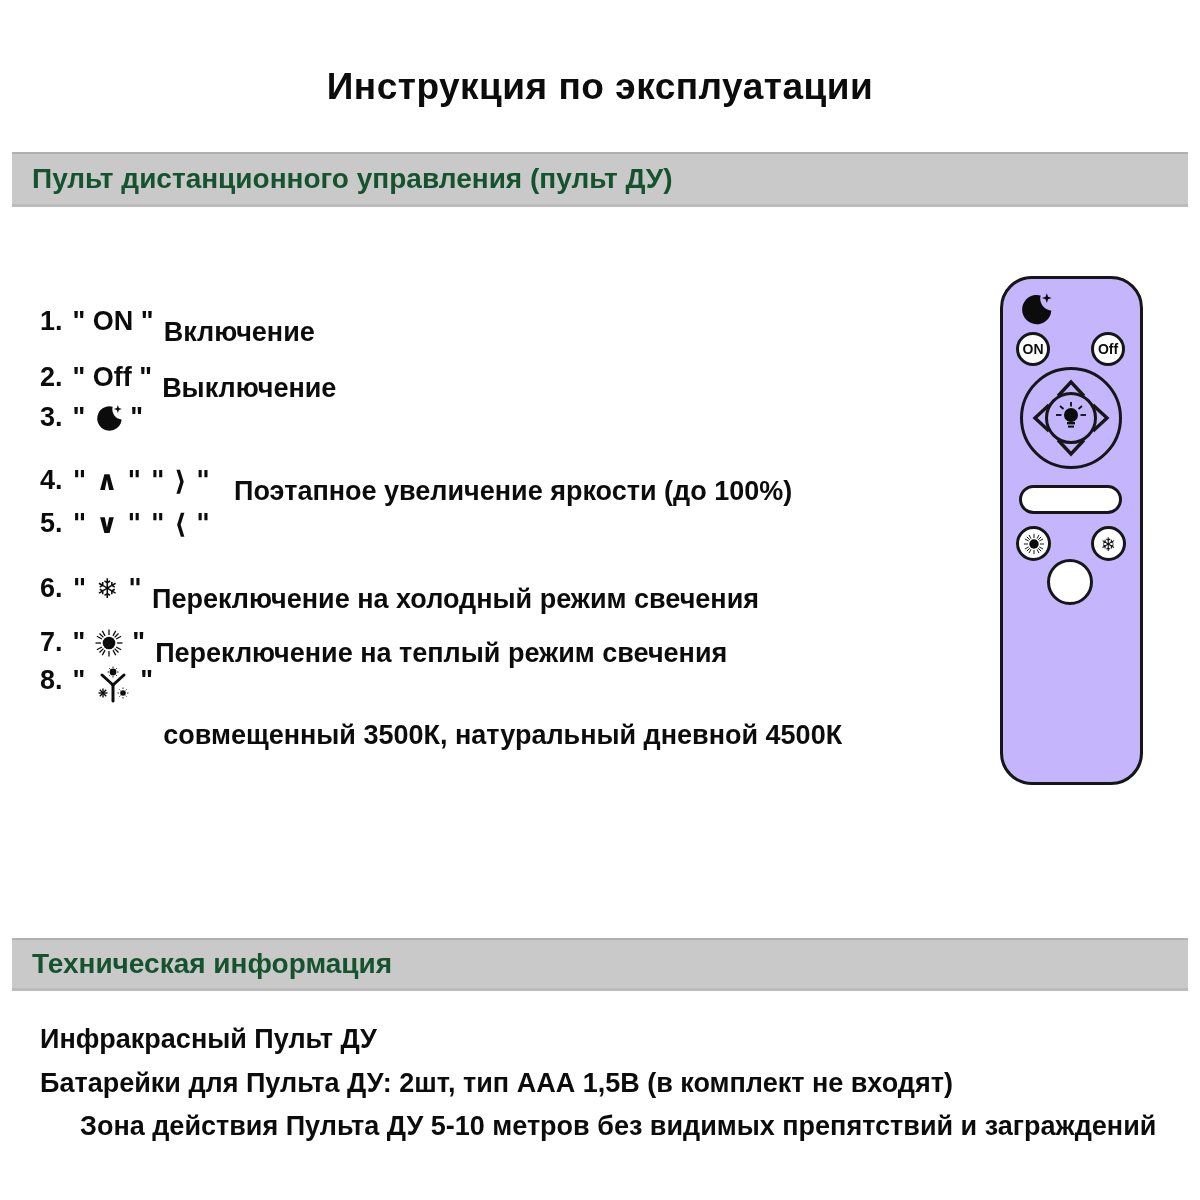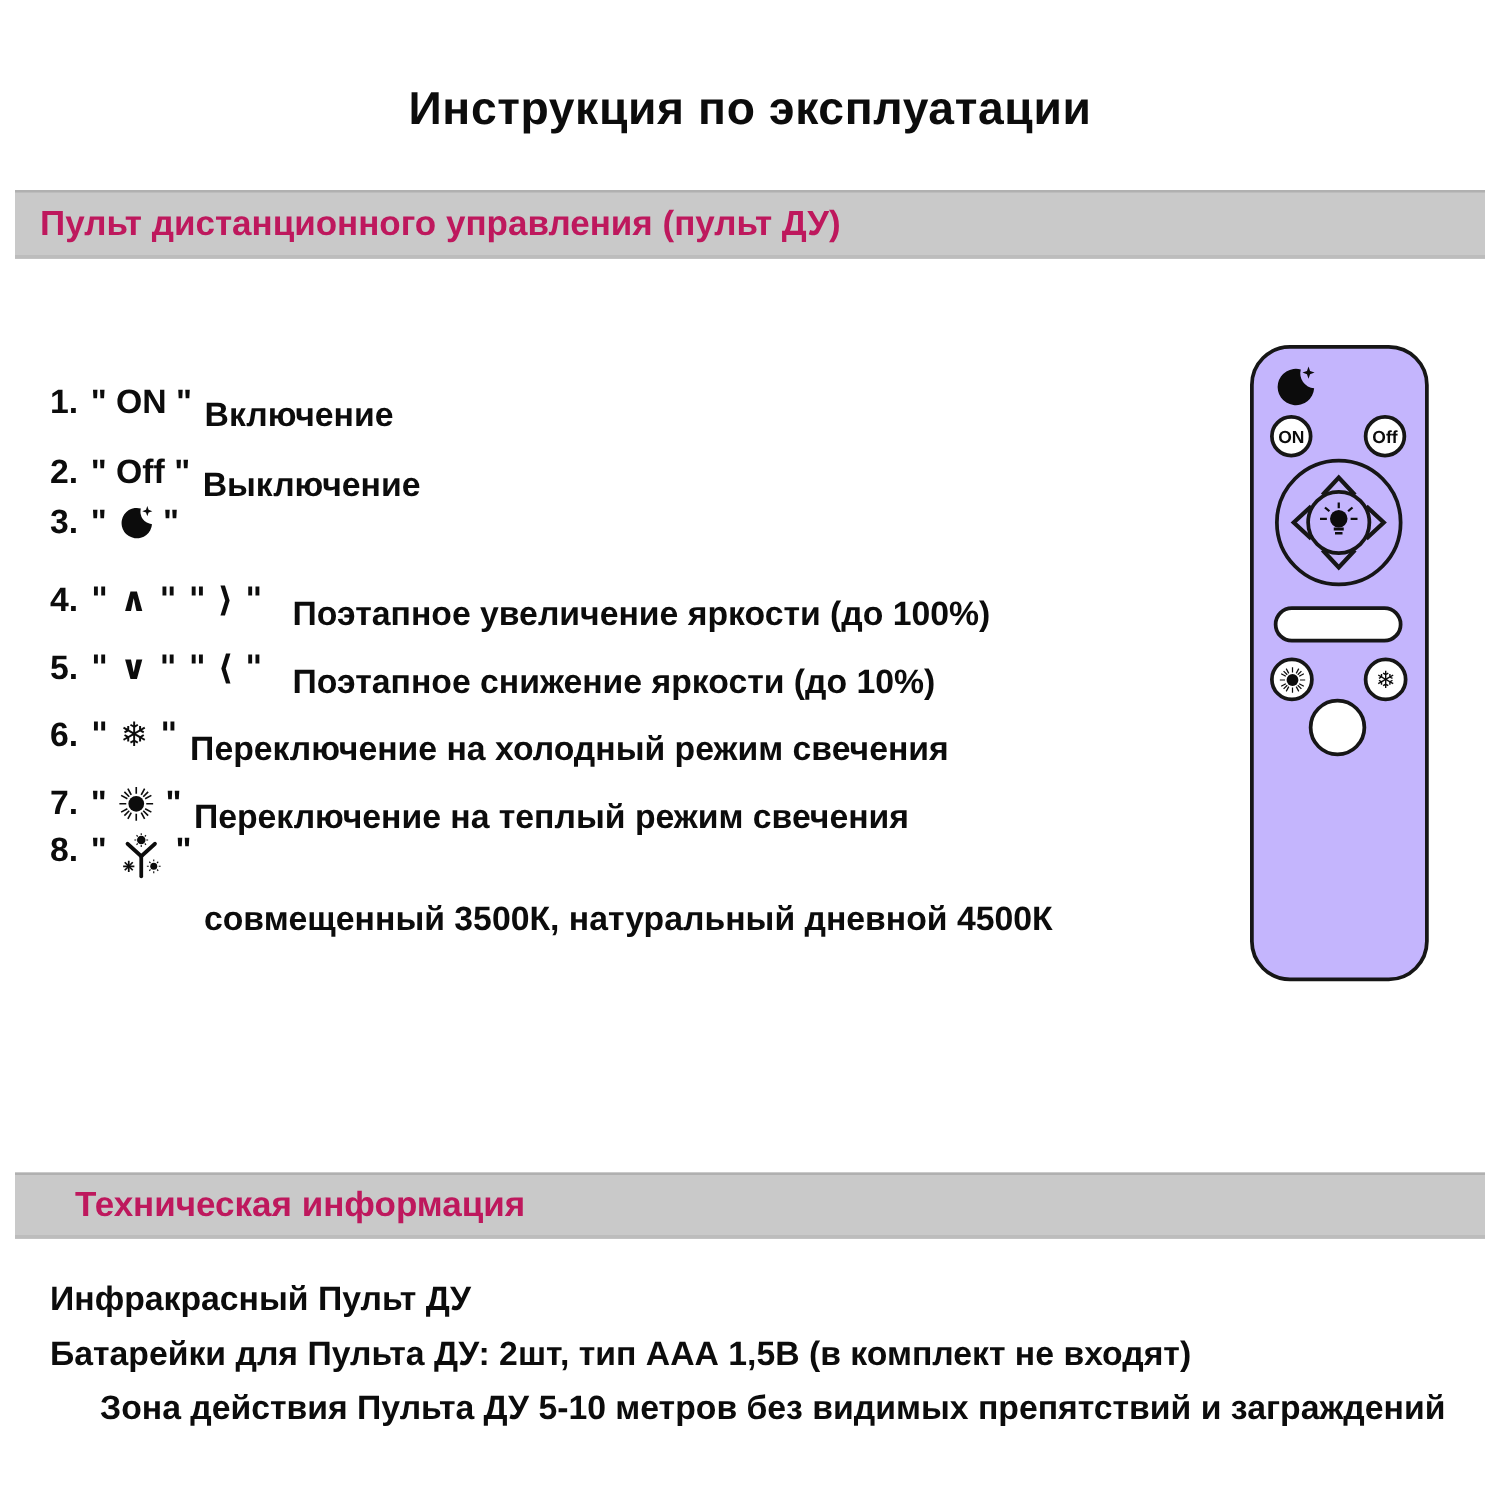--- a/index.html
+++ b/index.html
@@ -23,7 +23,7 @@
   #bar-remote{top:152px;height:50px;}
   #bar-tech{top:938px;height:48px;padding-left:28px;}
   .section-heading{
-    margin-left:20px;font-size:28px;font-weight:bold;color:#be185d;
+    margin-left:20px;font-size:28px;font-weight:bold;color:#14532d;
   }
   
   .item{

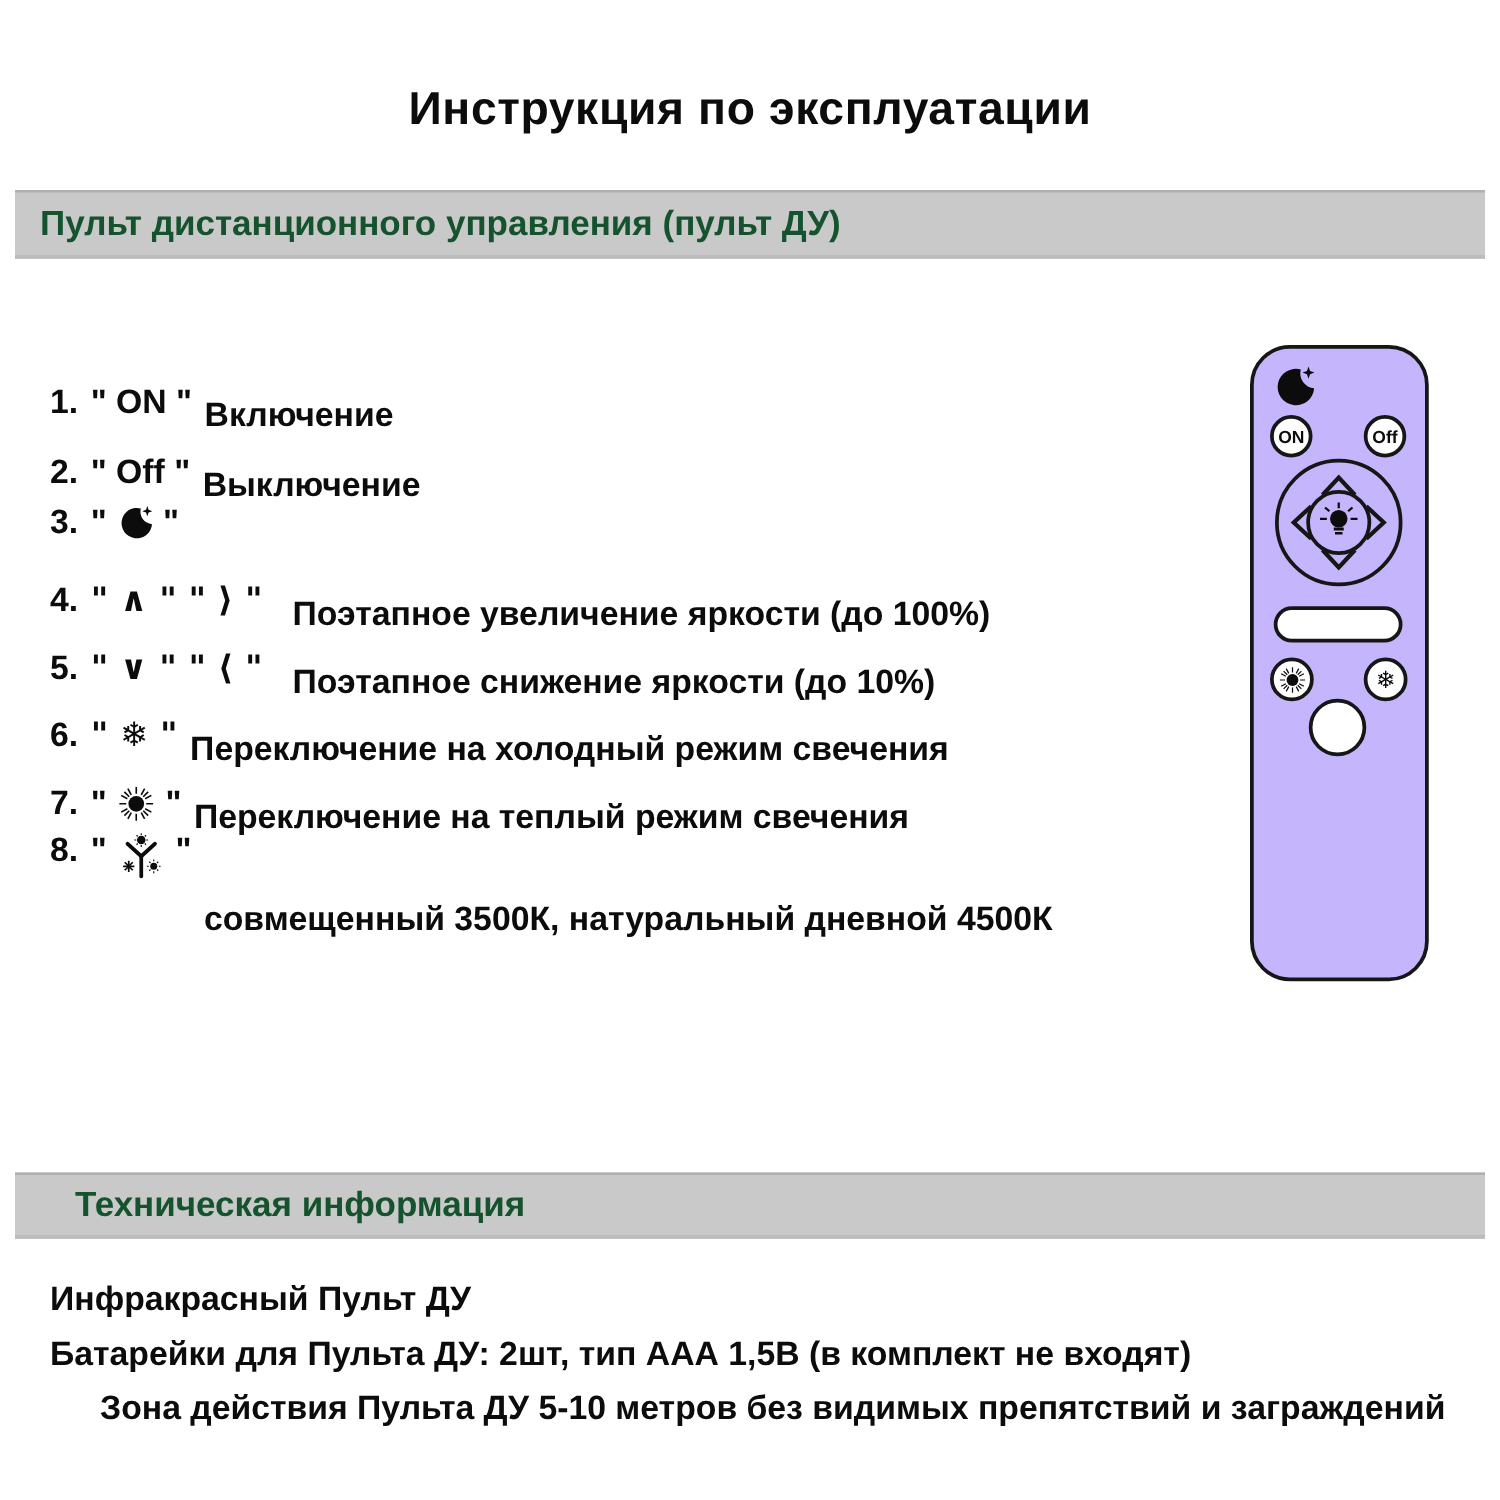--- a/index.html
+++ b/index.html
@@ -158,7 +158,7 @@
 </div>
 
 <div class="abs item" style="top:507px">
-  <span class="num">5.</span><span class="glyphs">" ∨ " " ⟨ "</span><span class="desc gap-lg">Поэтапное снижение яркости (до 10%)</span>
+  <span class="num">5.</span><span class="glyphs">" ∨ " " ⟨ "</span>
 </div>
 
 <div class="abs item" style="top:561px">

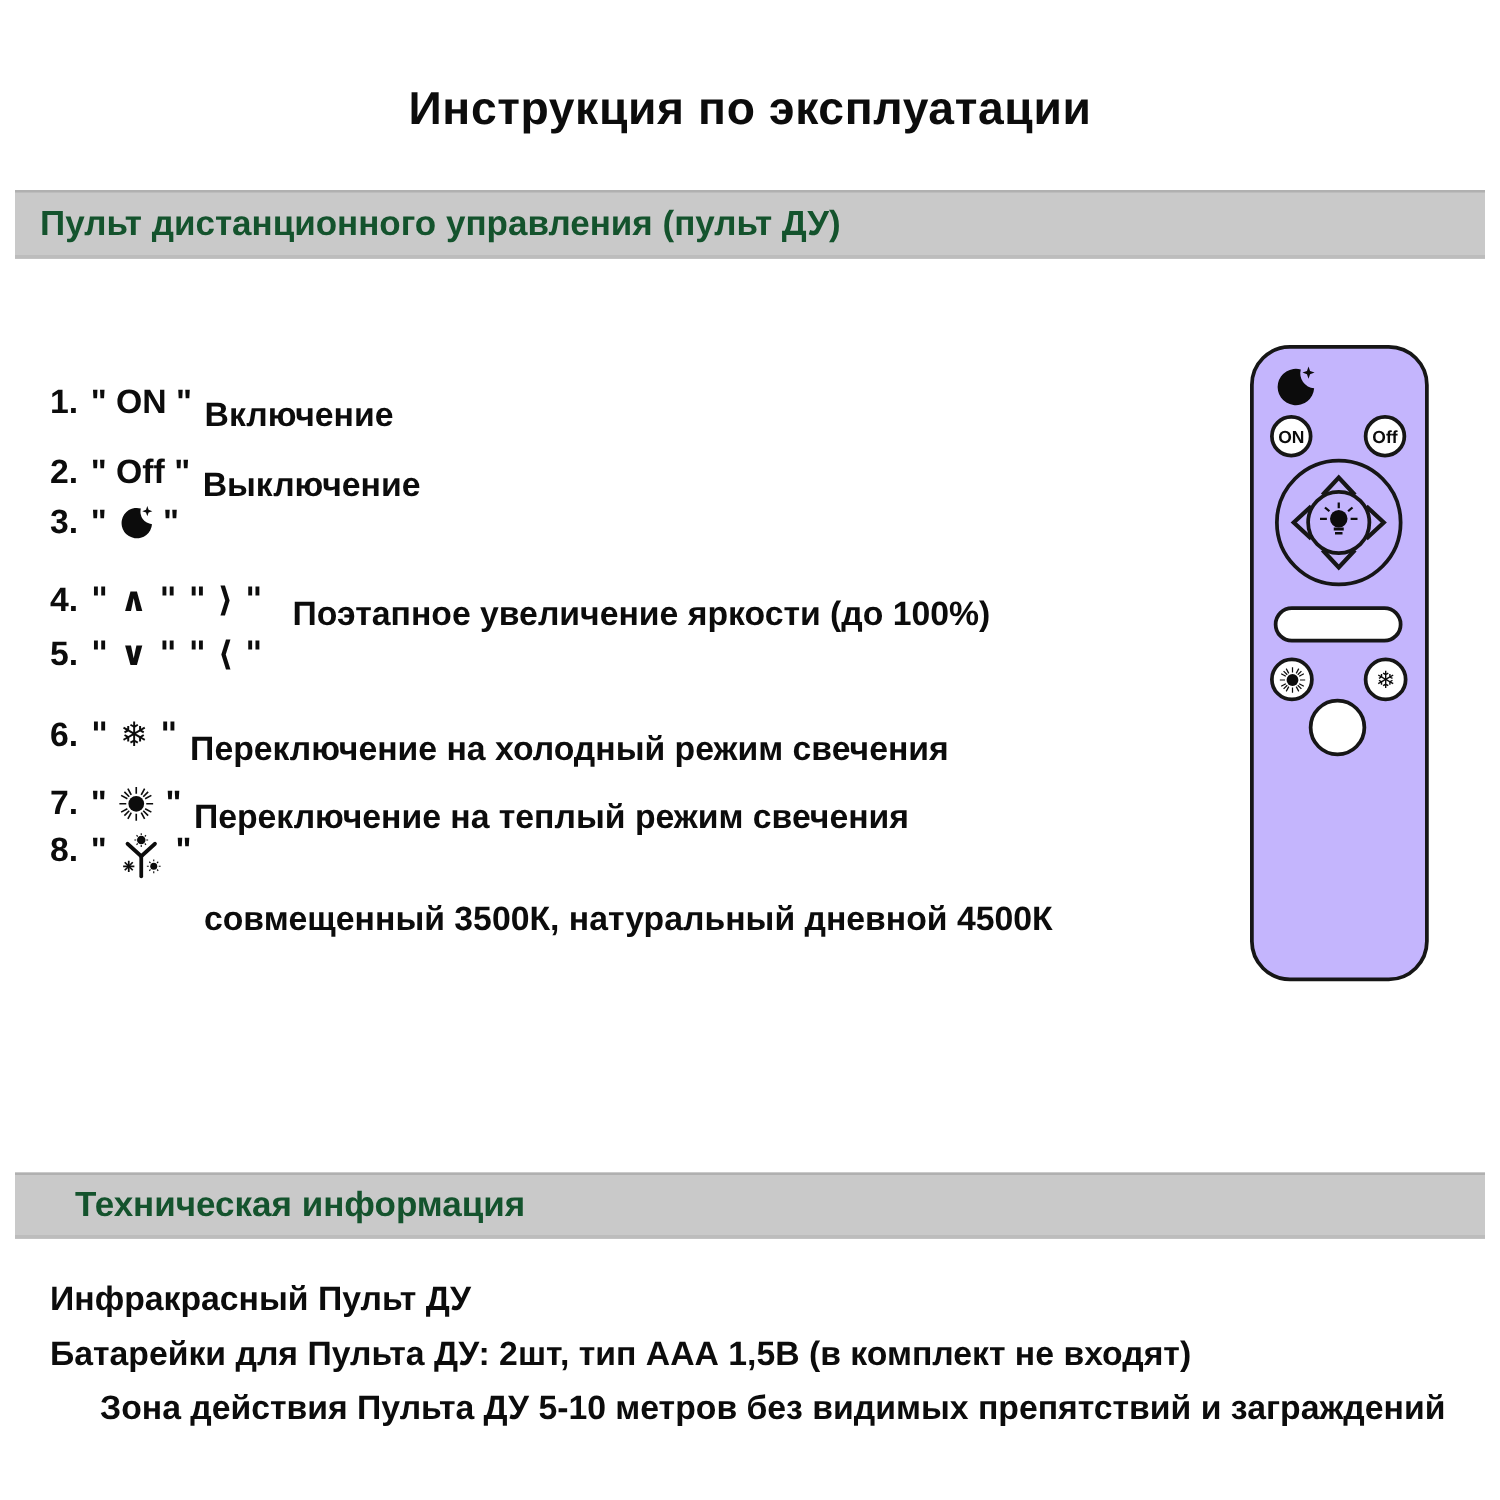--- a/index.html
+++ b/index.html
@@ -21,7 +21,7 @@
     display:flex;align-items:center;
   }
   #bar-remote{top:152px;height:50px;}
-  #bar-tech{top:938px;height:48px;padding-left:28px;}
+  #bar-tech{top:938px;height:48px;}
   .section-heading{
     margin-left:20px;font-size:28px;font-weight:bold;color:#14532d;
   }

